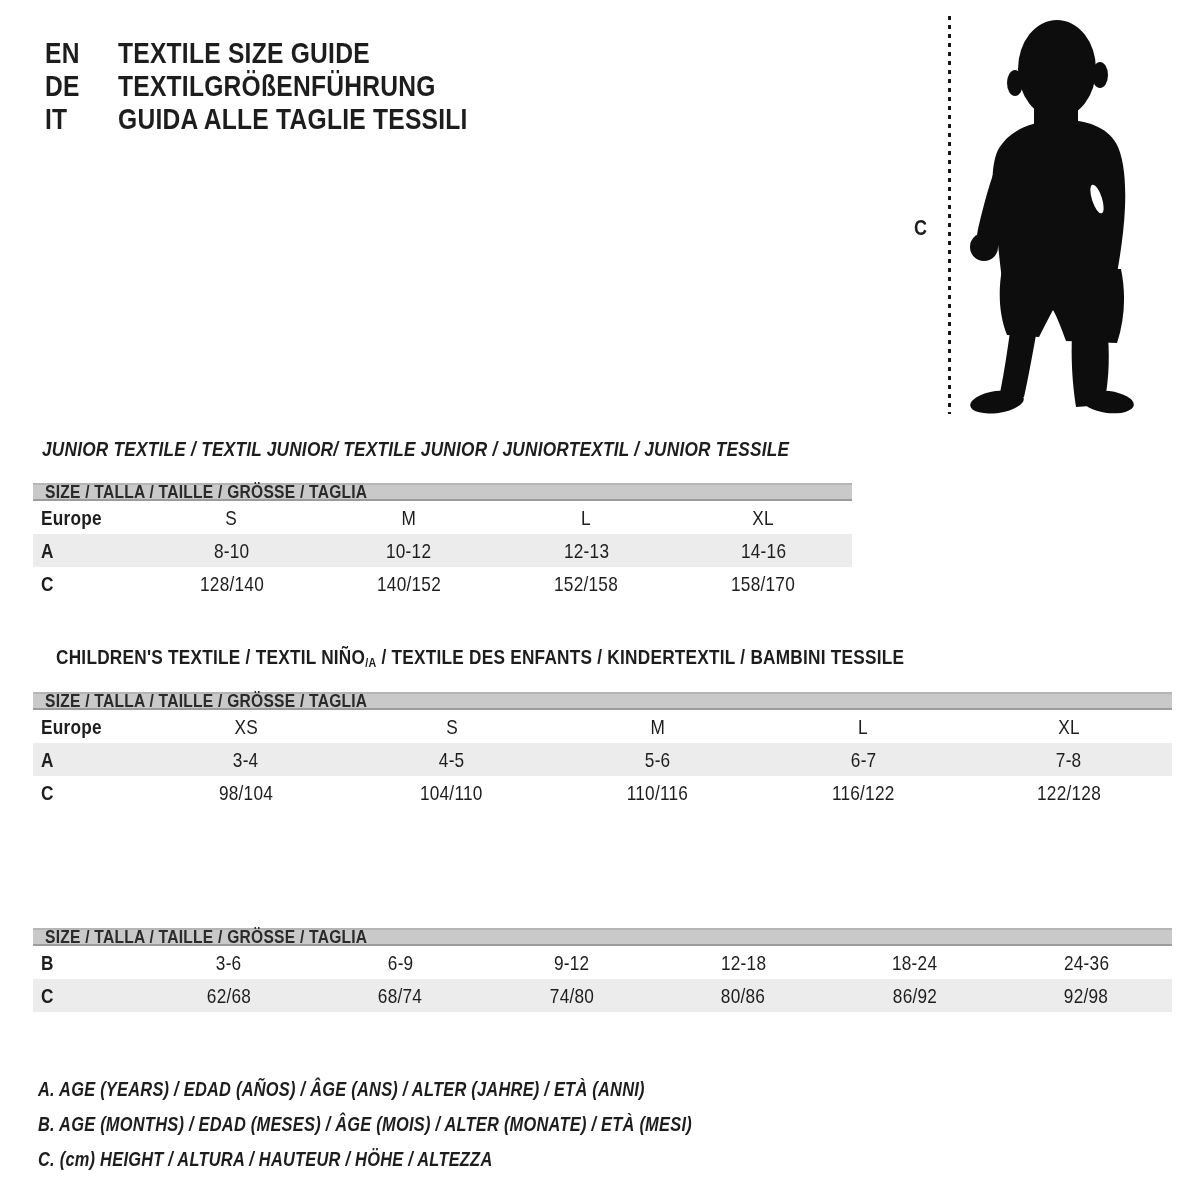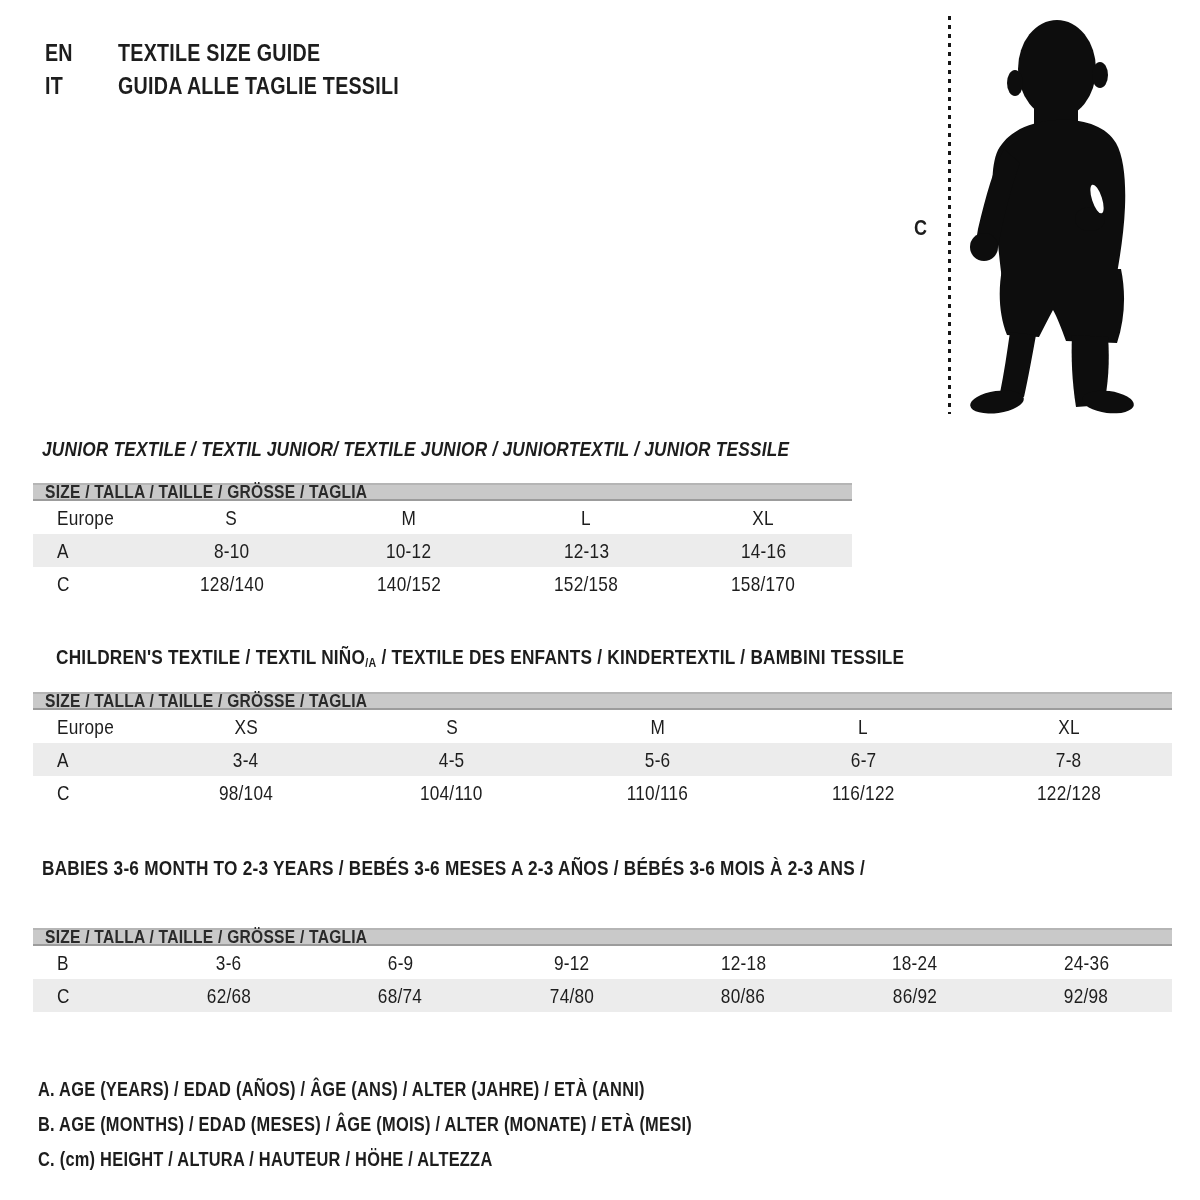--- a/index.html
+++ b/index.html
@@ -15,7 +15,7 @@
   
   .langs{position:absolute;left:45px;top:36px;}
   .lang-row{display:grid;grid-template-columns:73px auto;height:33px;align-items:center;}
-  .lang-code,.lang-label{font-size:24px;font-weight:700;}
+  .lang-code,.lang-label{font-size:30px;font-weight:700;}
 
   
   .measure-line{

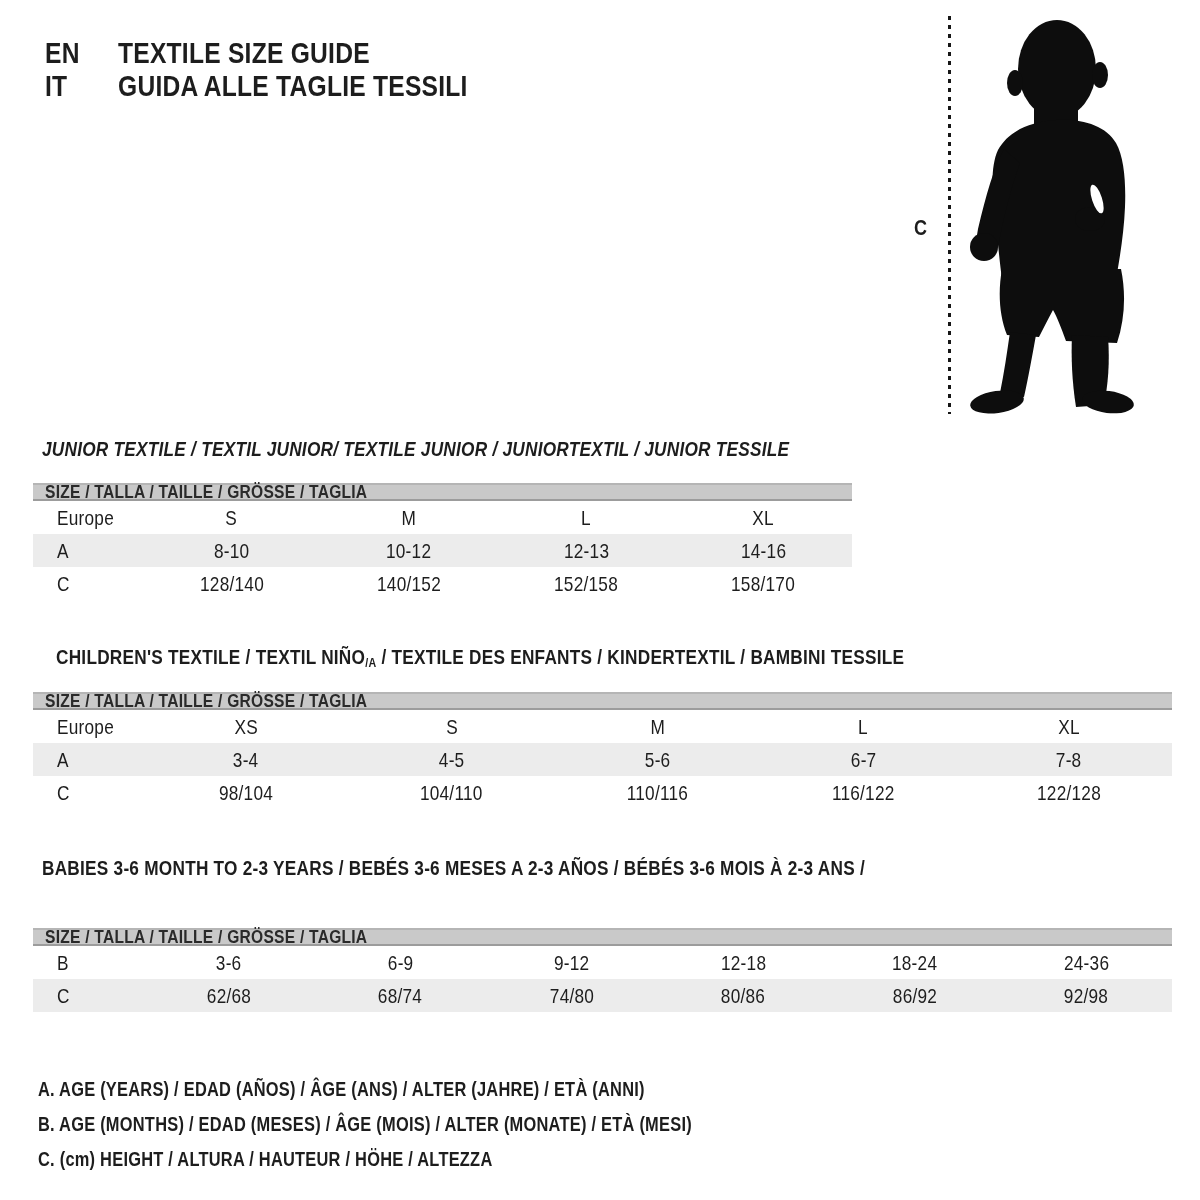--- a/index.html
+++ b/index.html
@@ -57,6 +57,10 @@
     <div class="lang-row">
       <span class="lang-code"><span class="cond">EN</span></span>
       <span class="lang-label"><span class="cond">TEXTILE SIZE GUIDE</span></span>
+    </div>
+    <div class="lang-row">
+      <span class="lang-code"><span class="cond">DE</span></span>
+      <span class="lang-label"><span class="cond">TEXTILGRÖßENFÜHRUNG</span></span>
     </div>
     <div class="lang-row">
       <span class="lang-code"><span class="cond">IT</span></span>

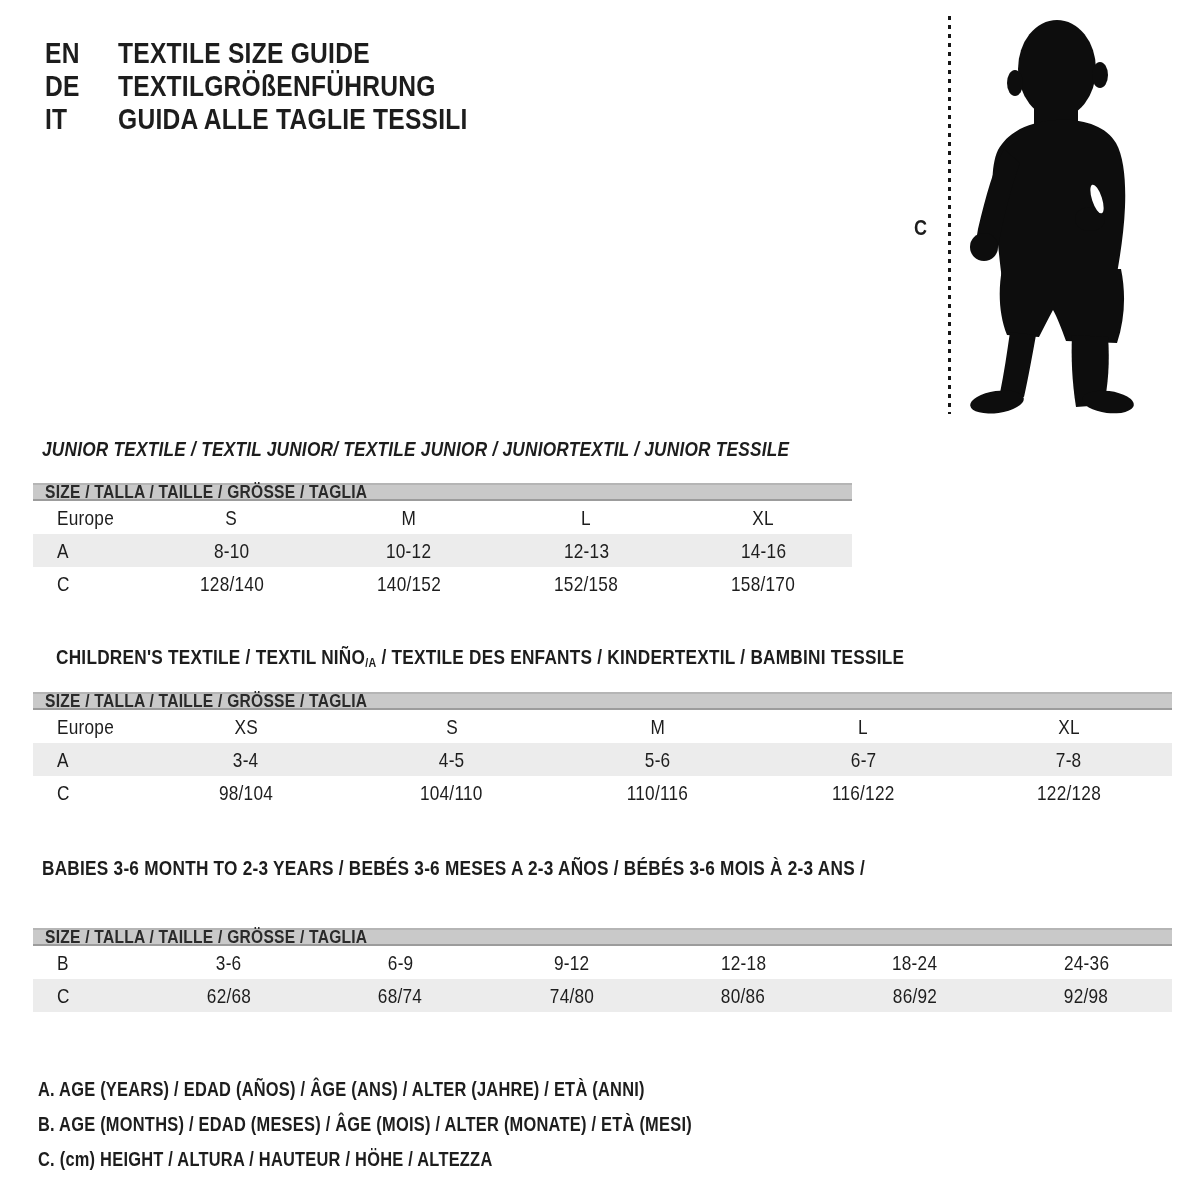--- a/index.html
+++ b/index.html
@@ -41,7 +41,7 @@
   .cols5{grid-template-columns:110px repeat(5,1fr);}
   .cols6{grid-template-columns:110px repeat(6,1fr);}
   .shade{background:#ececec;}
-  .rlabel{padding-left:8px;font-size:21px;font-weight:400;margin-left:16px;}
+  .rlabel{padding-left:8px;font-size:21px;font-weight:700;}
   .cell{text-align:center;font-size:21px;font-weight:400;}
 
   

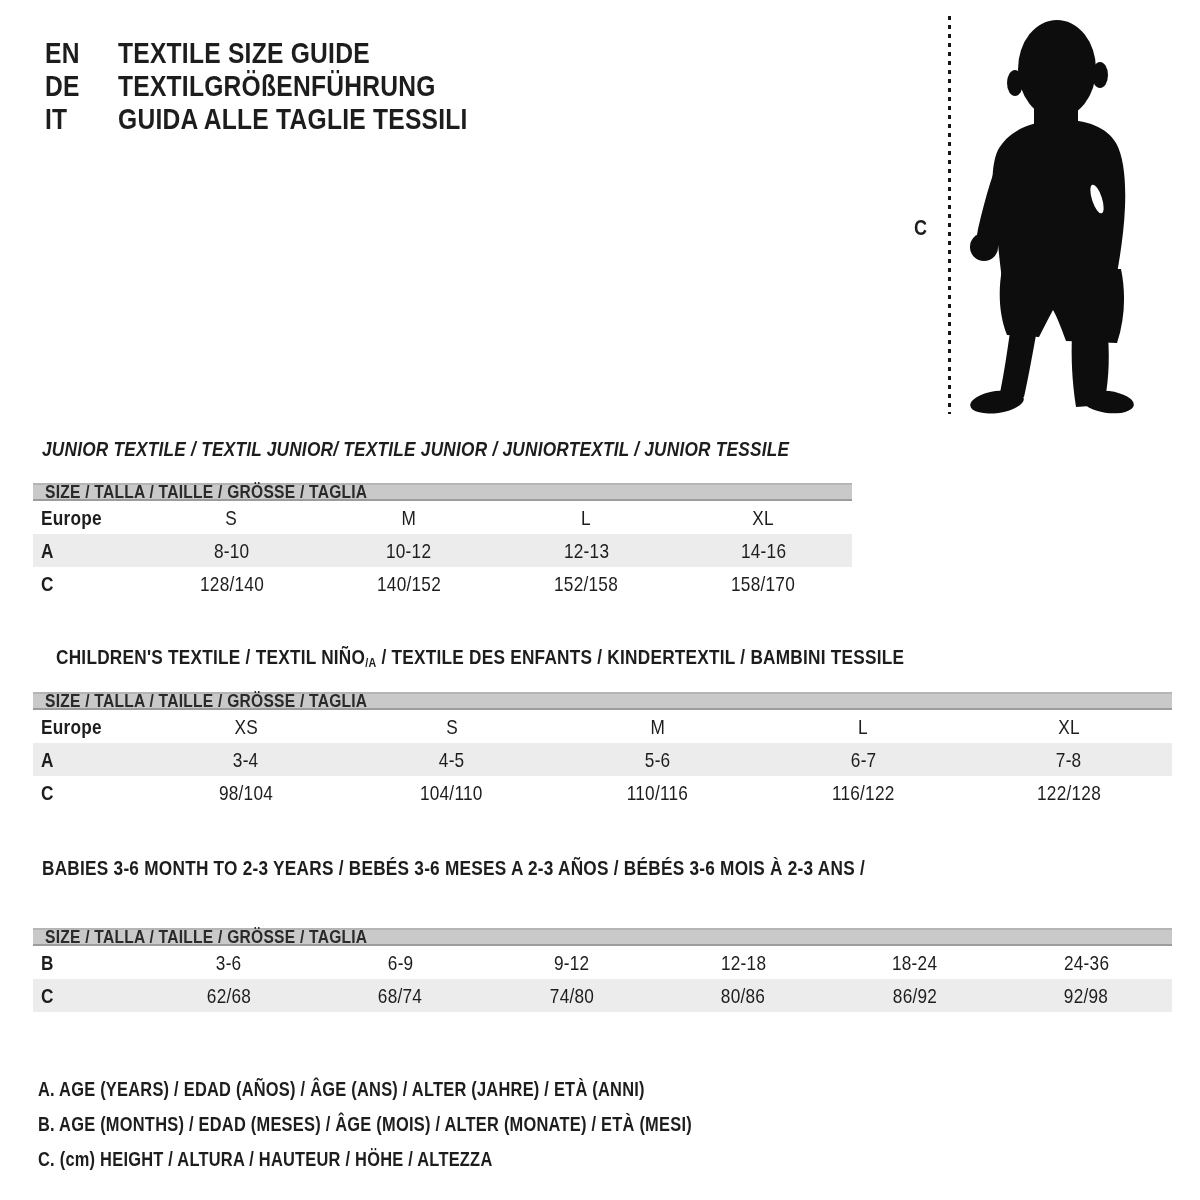--- a/index.html
+++ b/index.html
@@ -153,7 +153,6 @@
   </div>
 
   <div class="title" style="left:42px;top:853px;">
-    <div><span class="cond">BABIES 3-6 MONTH TO 2-3 YEARS / BEBÉS 3-6 MESES A 2-3 AÑOS / BÉBÉS 3-6 MOIS À 2-3 ANS /</span></div>
   </div>
   <div class="table" style="left:33px;top:928px;width:1139px;">
     <div class="bar">

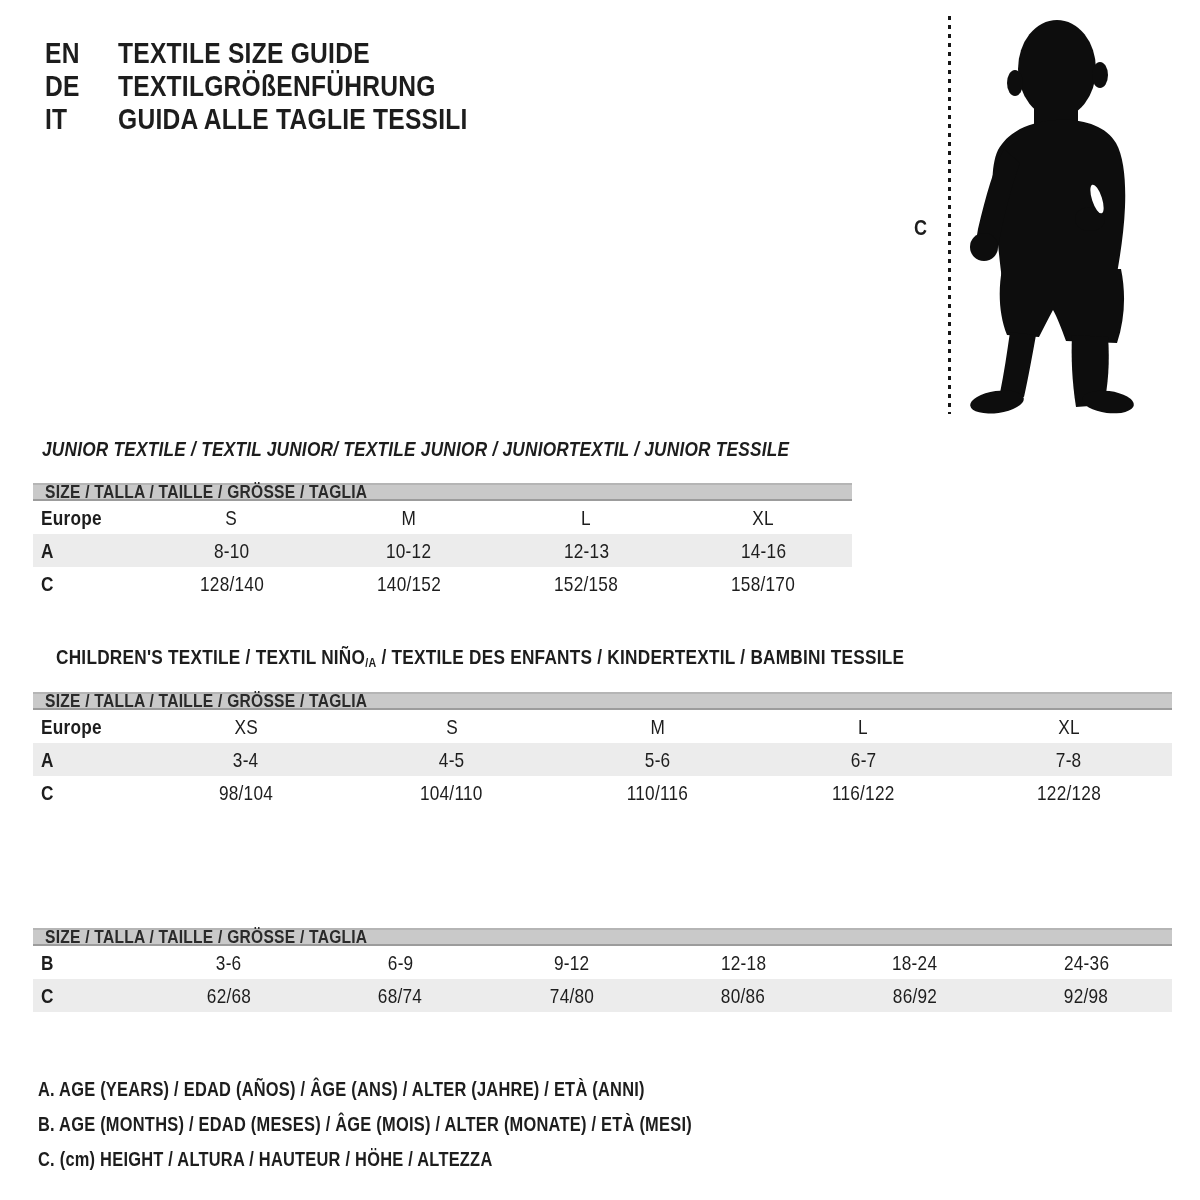--- a/index.html
+++ b/index.html
@@ -45,7 +45,7 @@
   .cell{text-align:center;font-size:21px;font-weight:400;}
 
   
-  .footnotes{position:absolute;left:38px;top:1072px;}
+  .footnotes{position:absolute;left:38px;top:1072px;font-style:italic;}
   .foot-line{height:35px;display:flex;align-items:center;font-size:20px;font-weight:700;}
 </style>
 </head>

